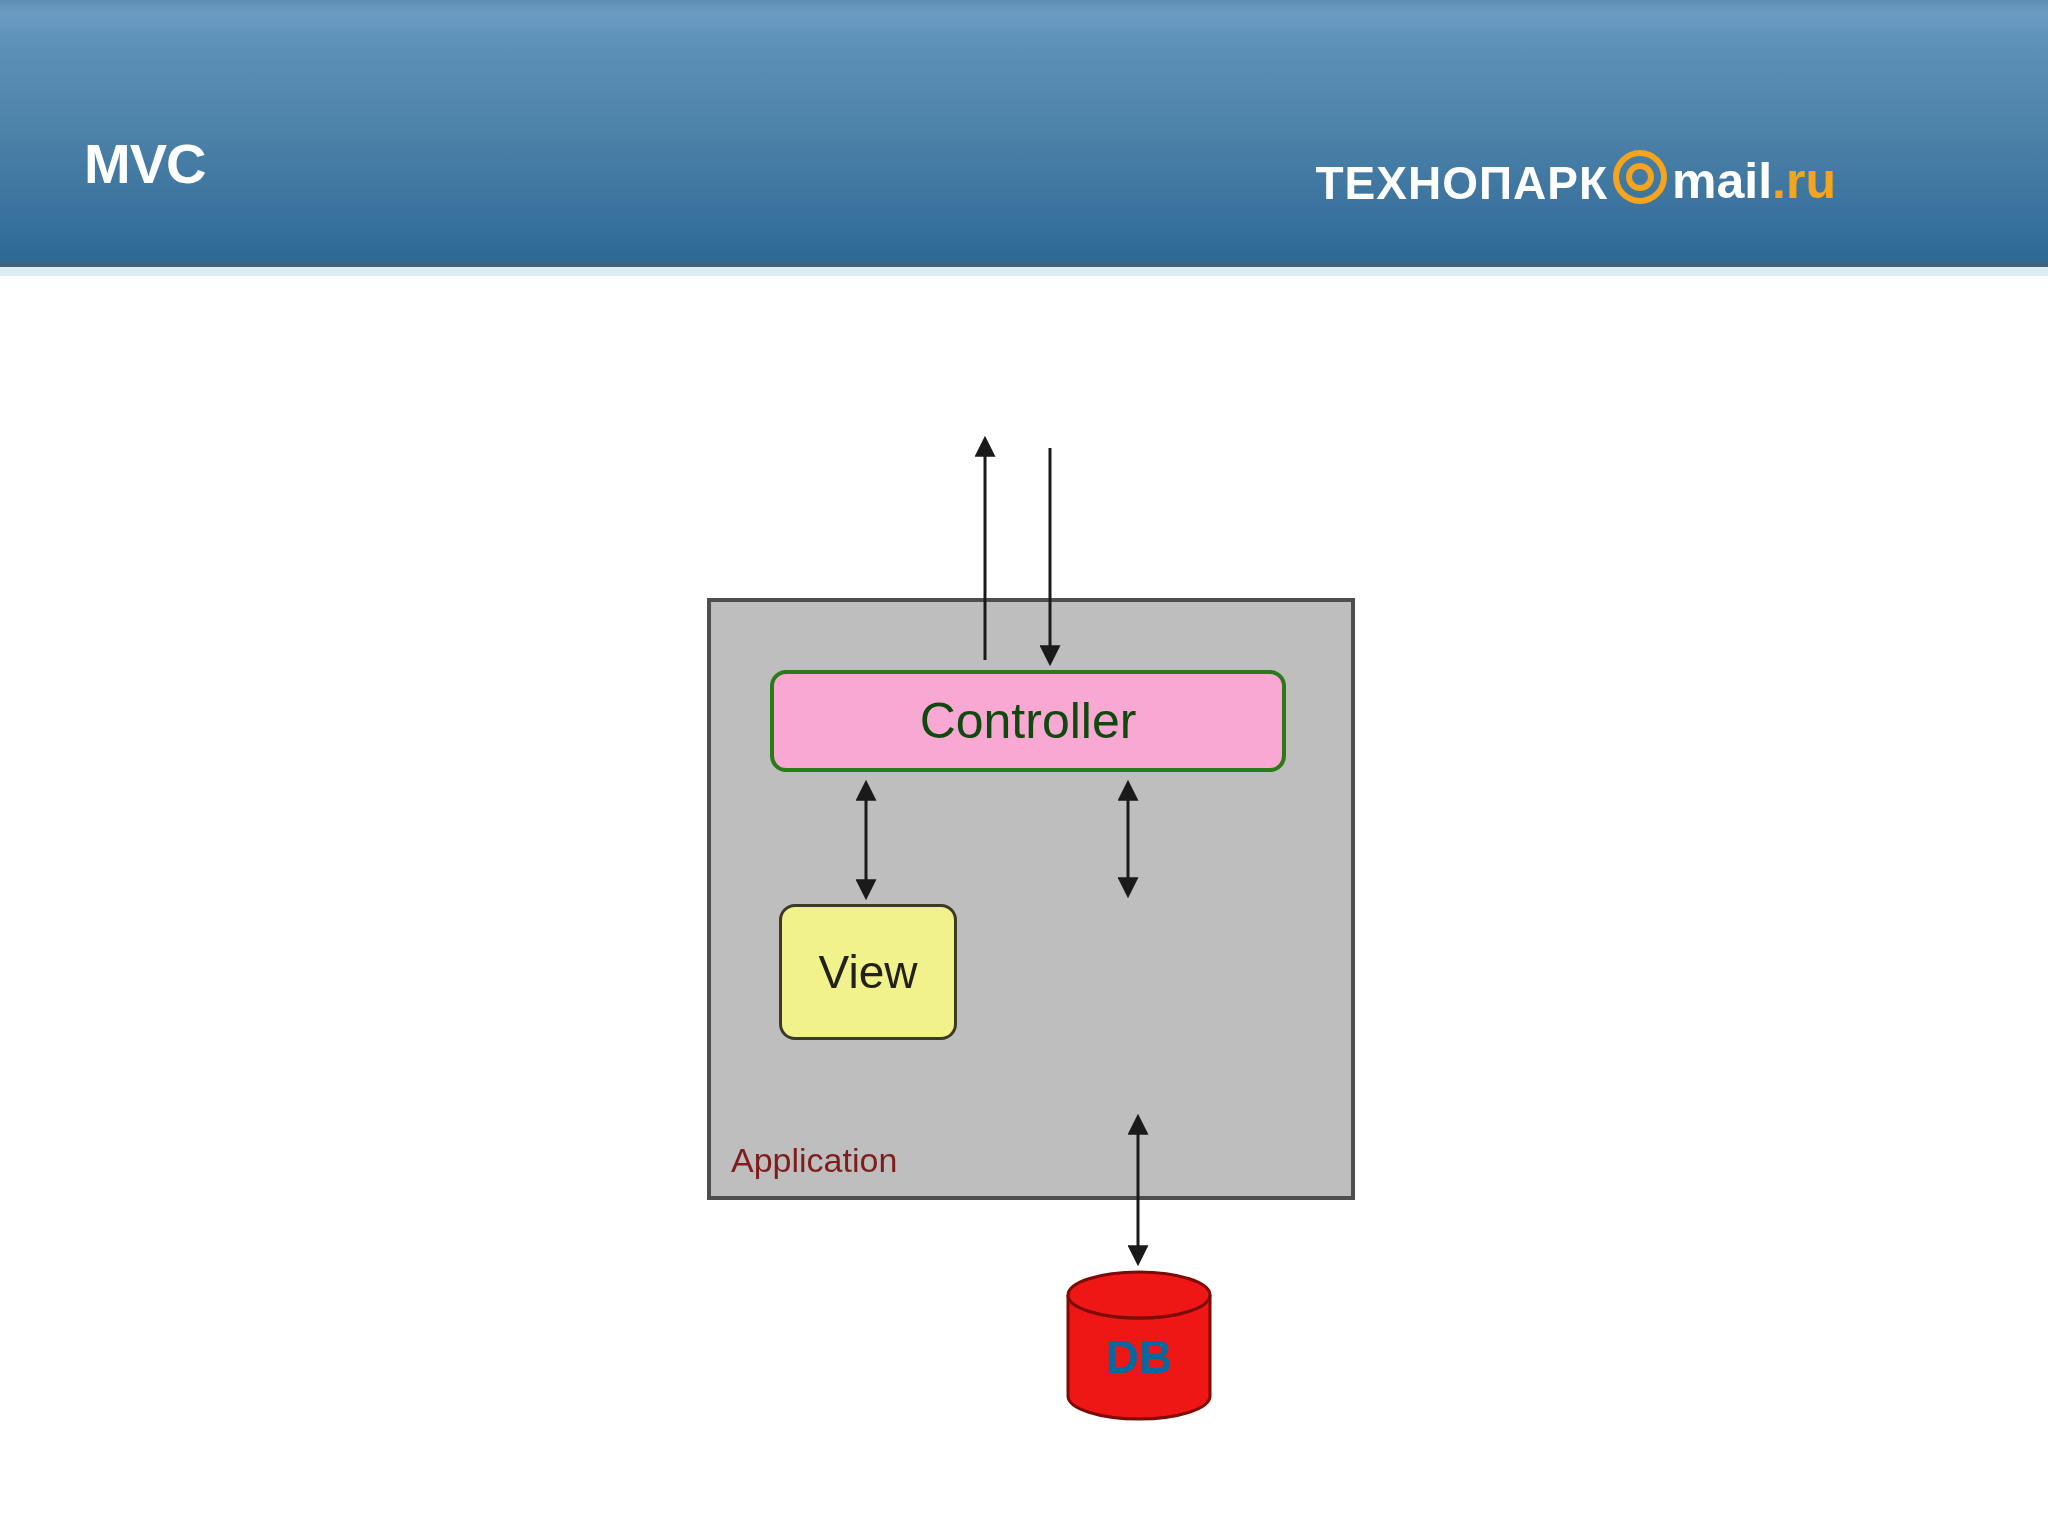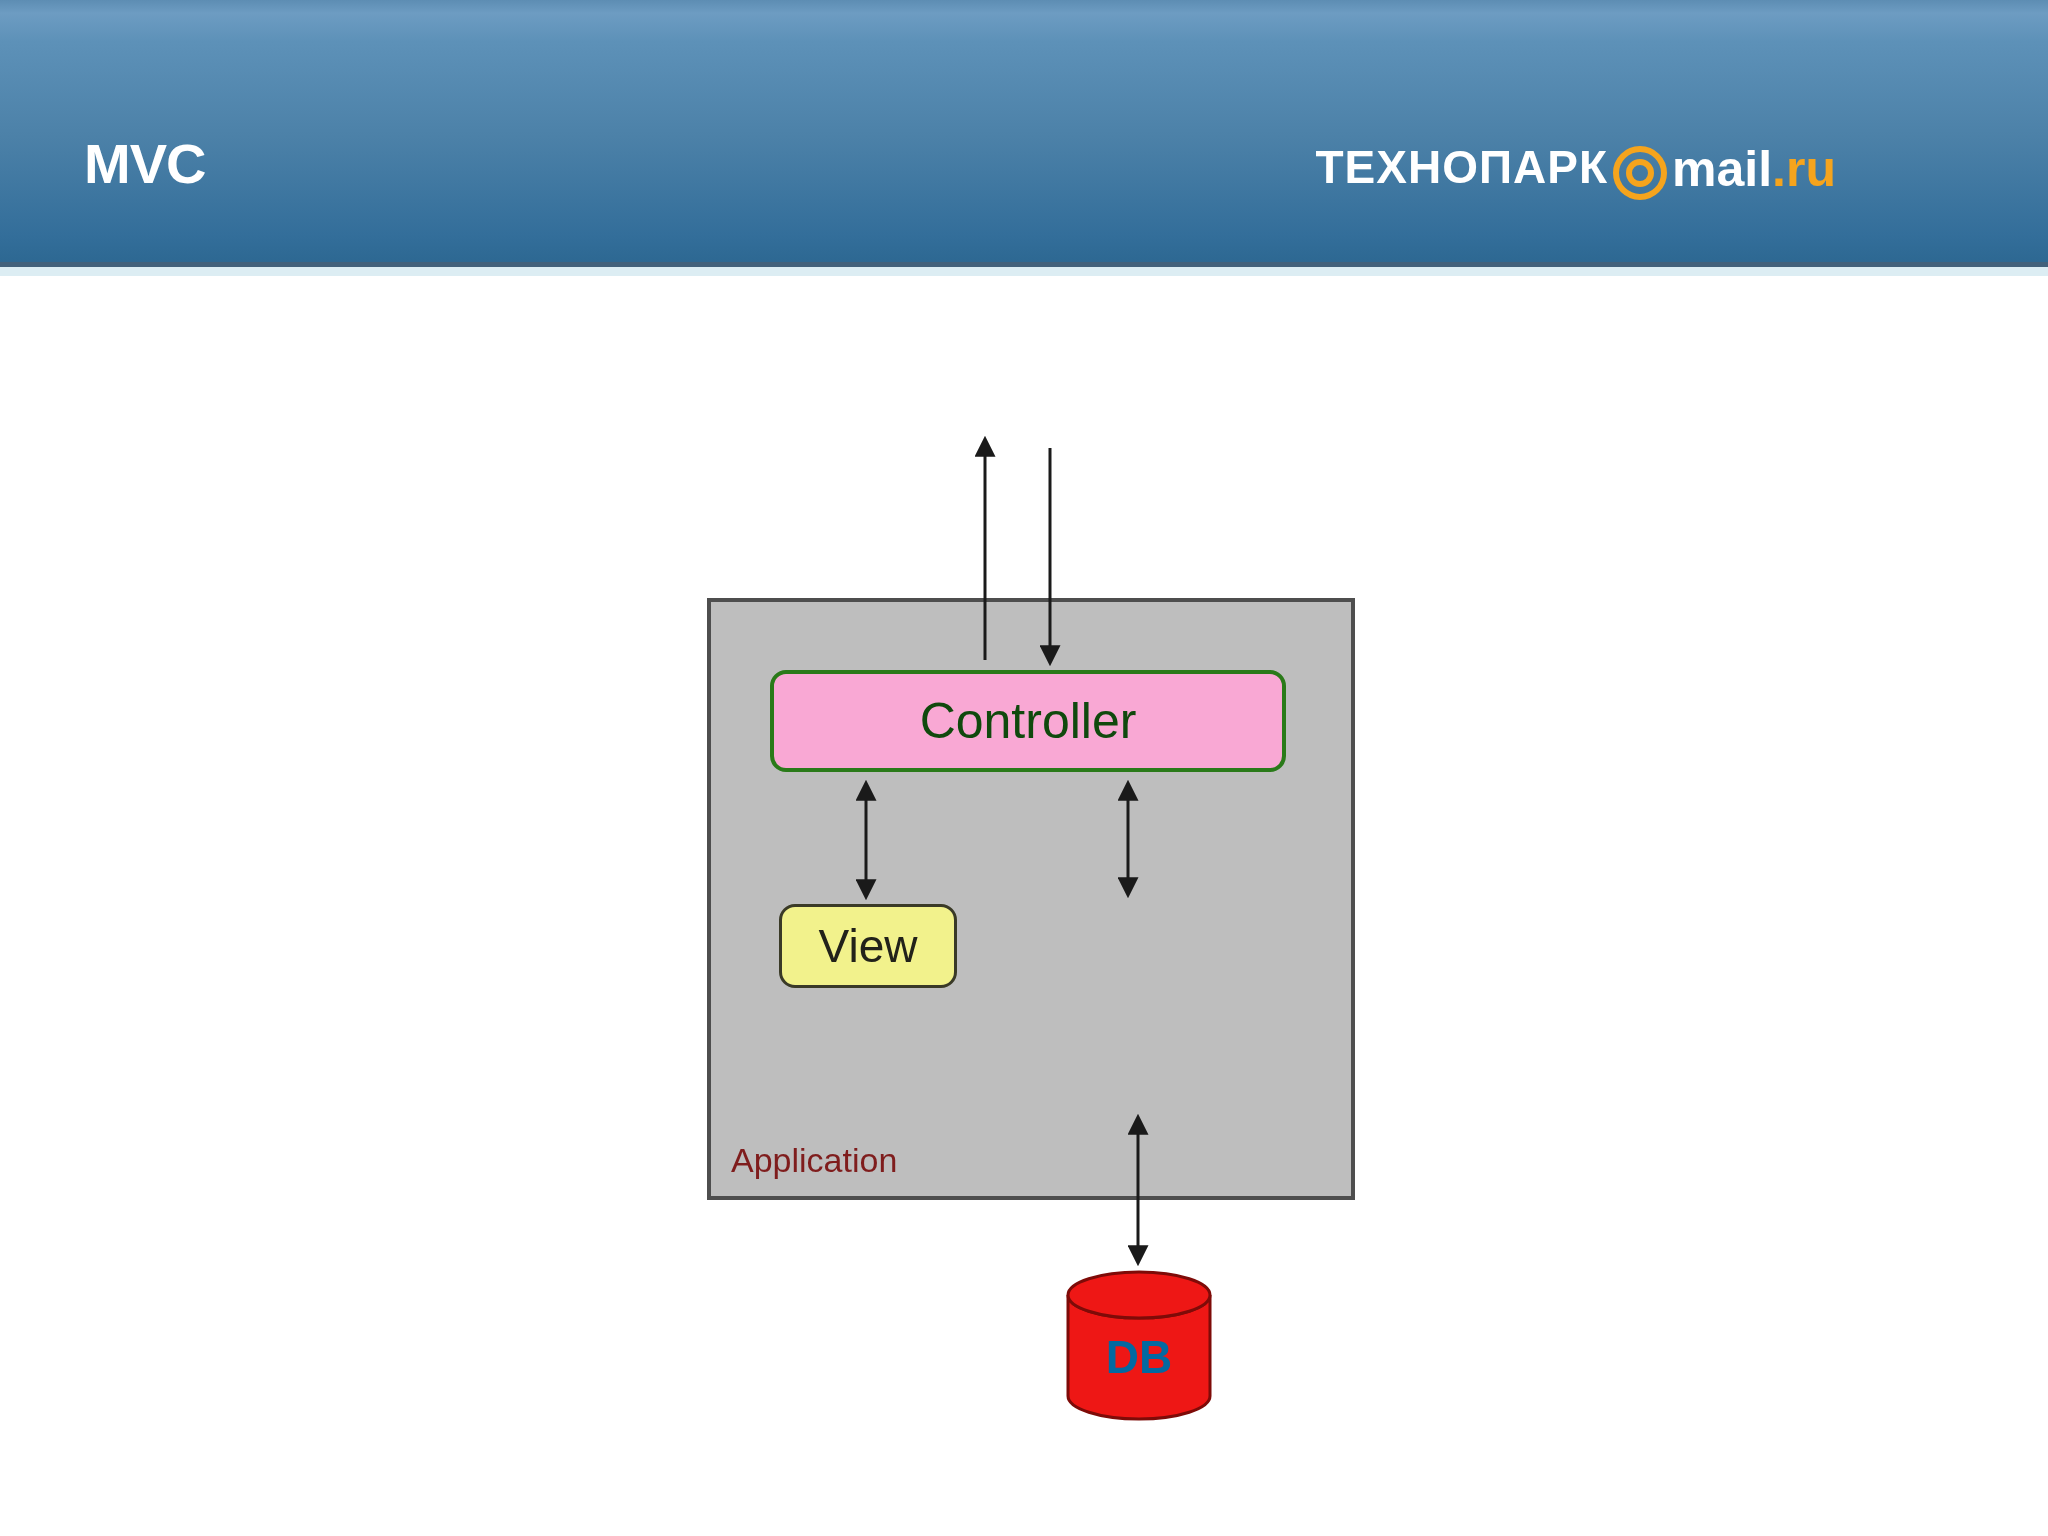--- a/index.html
+++ b/index.html
@@ -26,7 +26,7 @@
   }
   .logo {
     position:absolute; top:144px; right:212px; height:62px;
-    display:flex; align-items:flex-start; color:#ffffff; font-weight:bold;
+    display:flex; align-items:flex-end; color:#ffffff; font-weight:bold;
     line-height:1; white-space:nowrap;
   }
   .logo-left  { font-size:46px; letter-spacing:1px; }

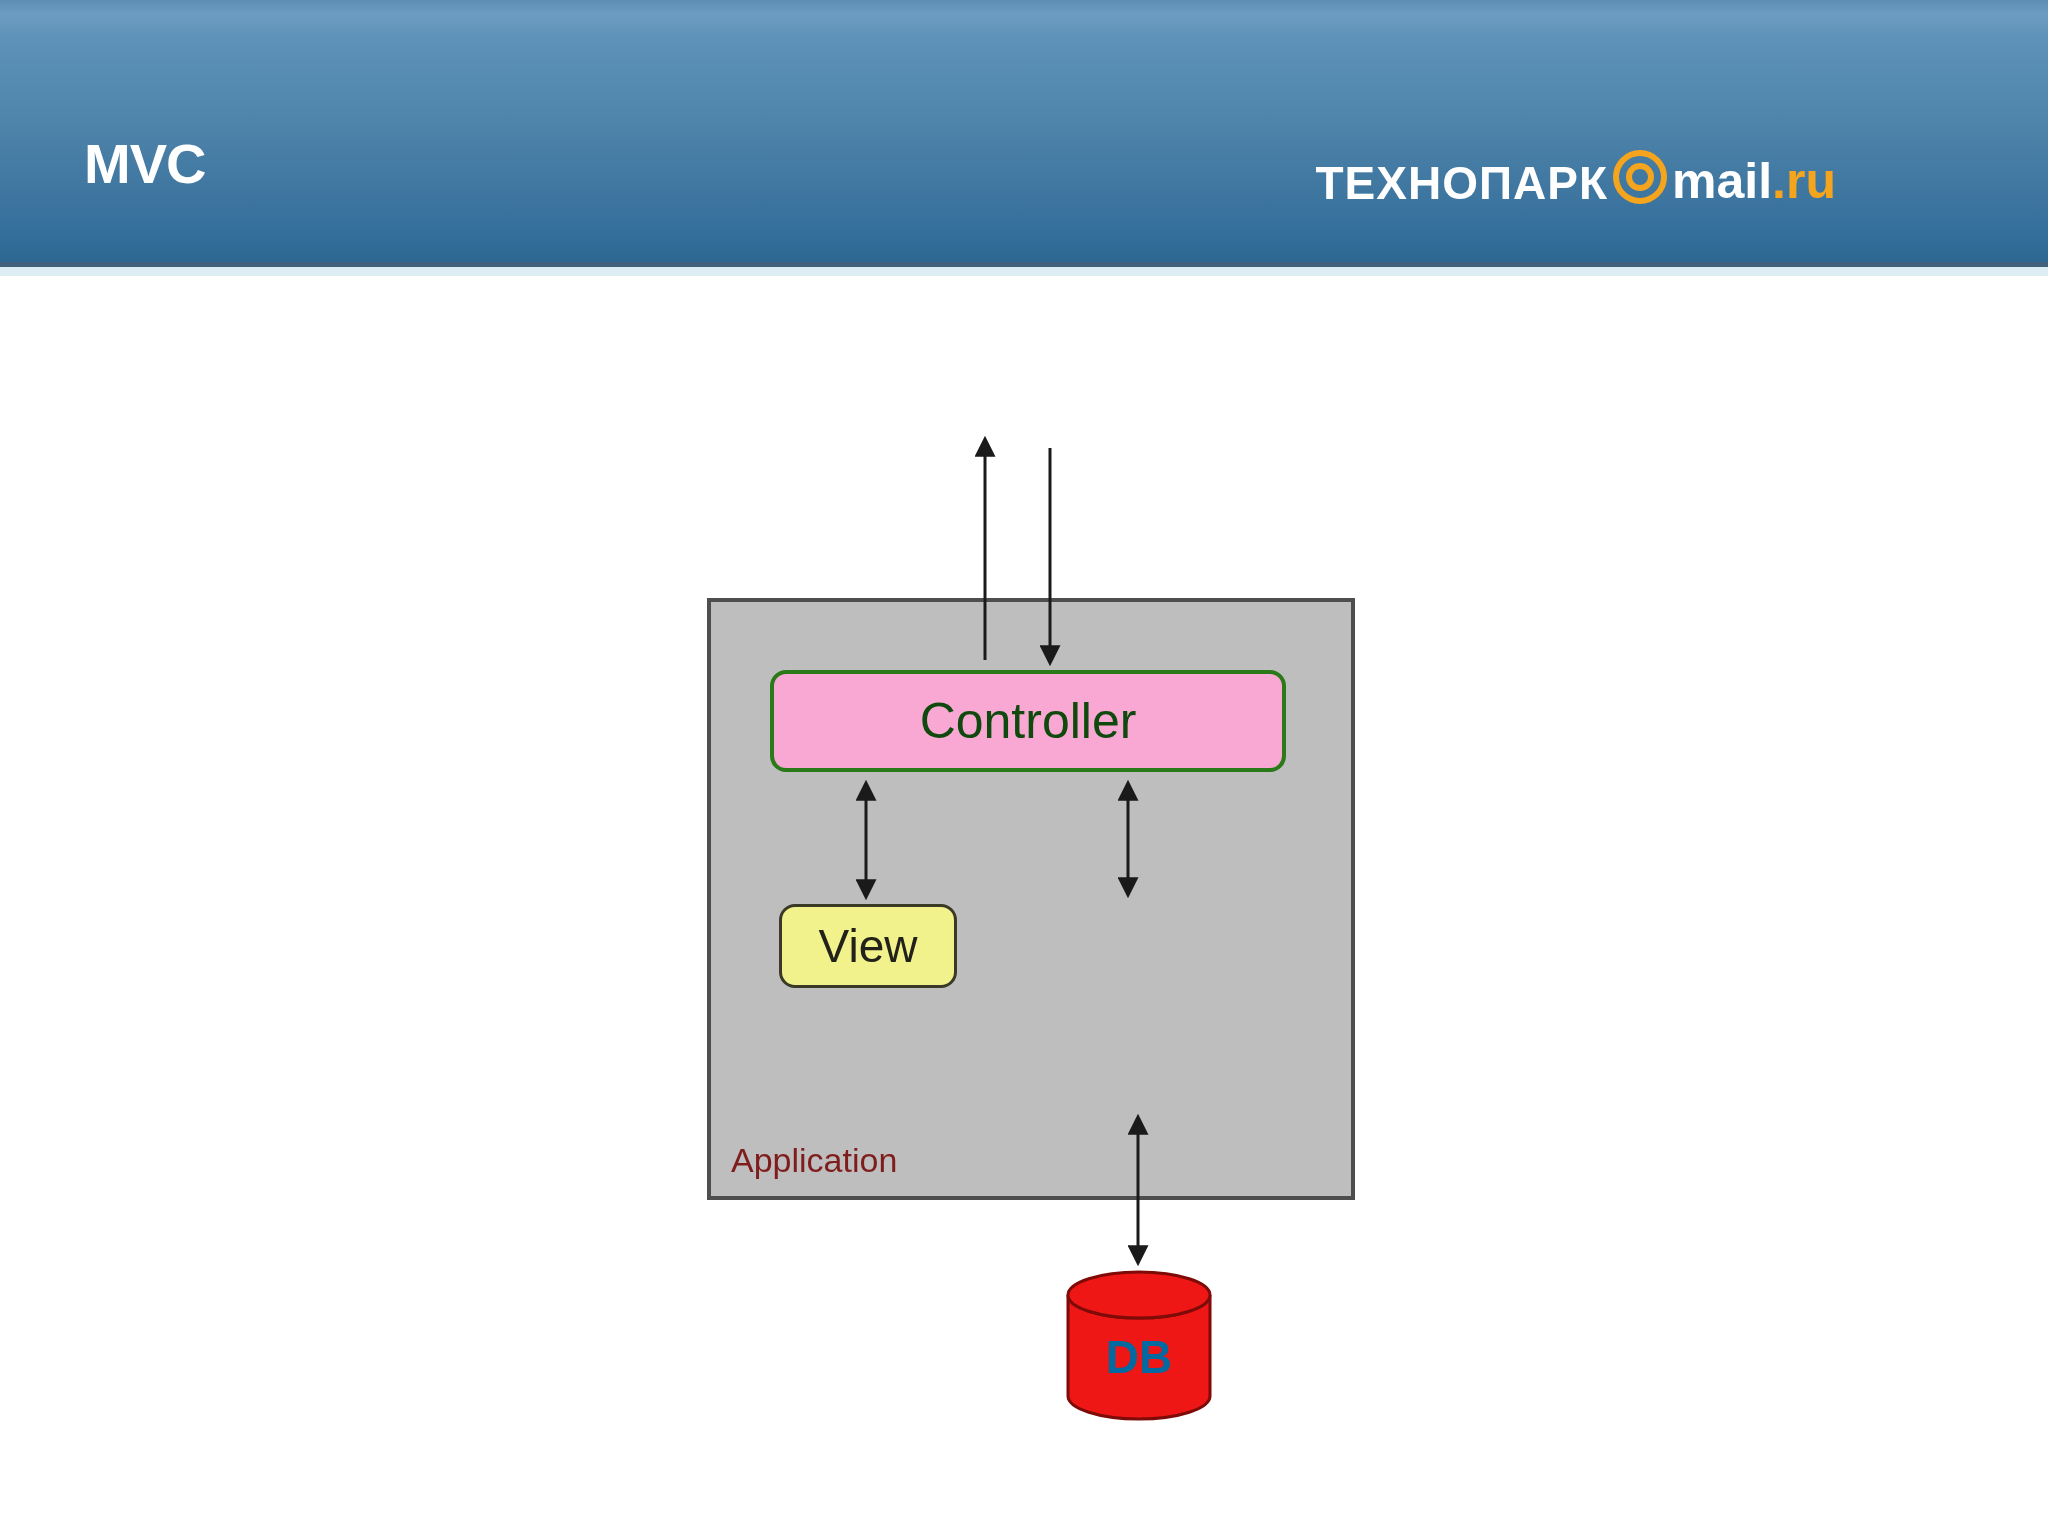--- a/index.html
+++ b/index.html
@@ -62,7 +62,7 @@
     font-size:50px; color:#10490d;
   }
   .view {
-    left:779px; top:904px; width:178px; height:84px;
+    left:779px; top:904px; width:178px; height:136px;
     background:#f2f28c; border:3px solid #3a3a27; border-radius:16px;
     font-size:46px; color:#22221a;
   }

